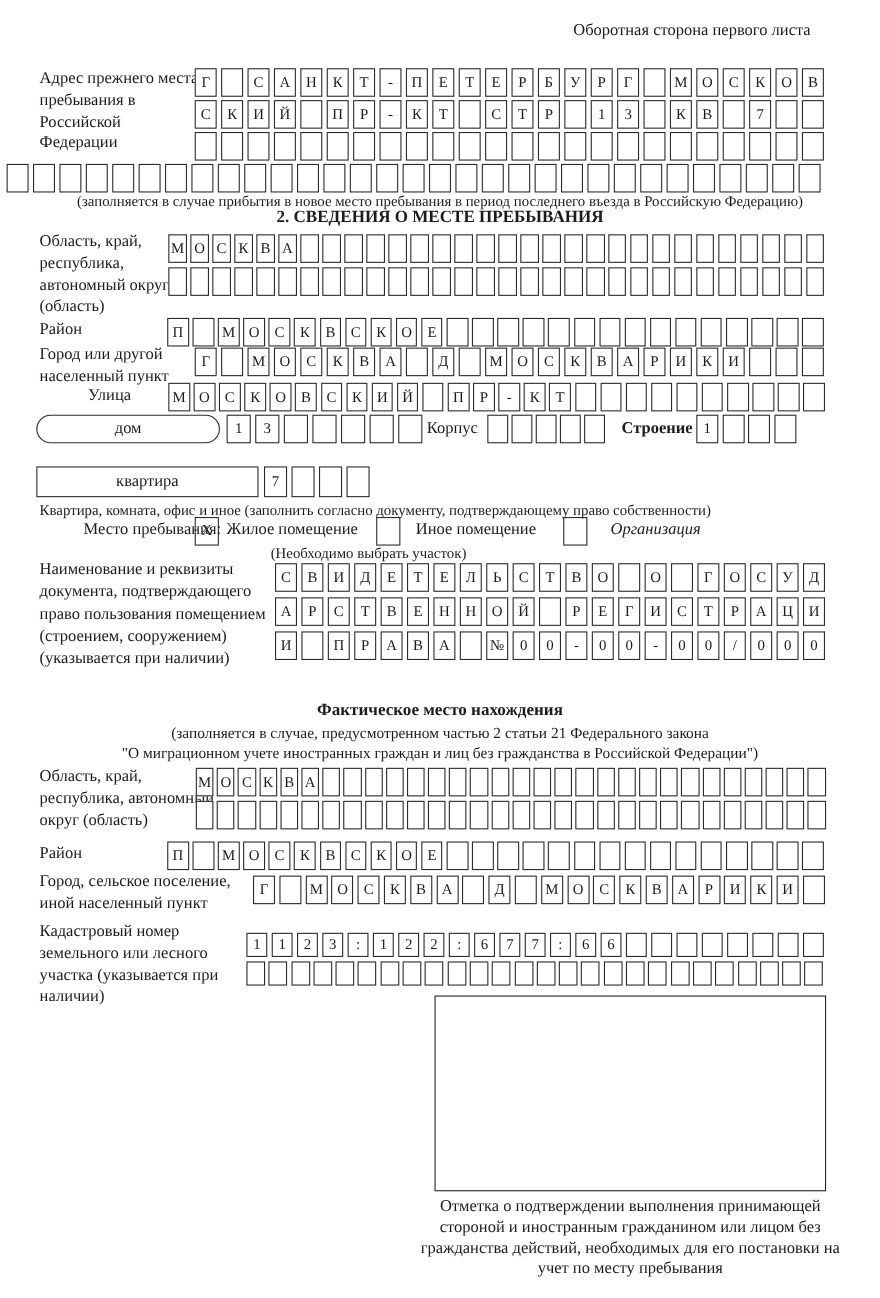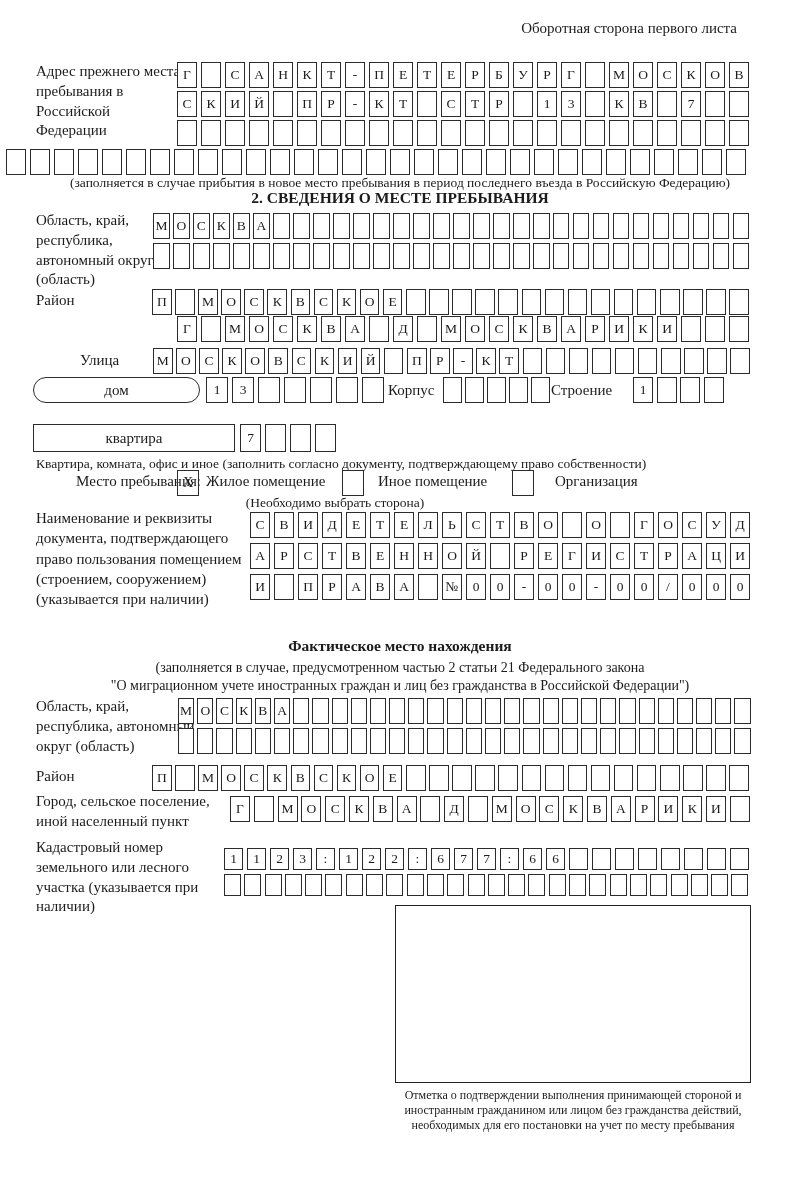--- a/index.html
+++ b/index.html
@@ -251,6 +251,7 @@
       <span class="cell"></span>
     </div>
 
+  <div class="lbl" style="left:36px;top:313px;width:150px;">Город или другой населенный пункт</div>
   <div class="row p24" style="left:177px;top:316px;">
       <span class="cell">Г</span>
       <span class="cell"></span>

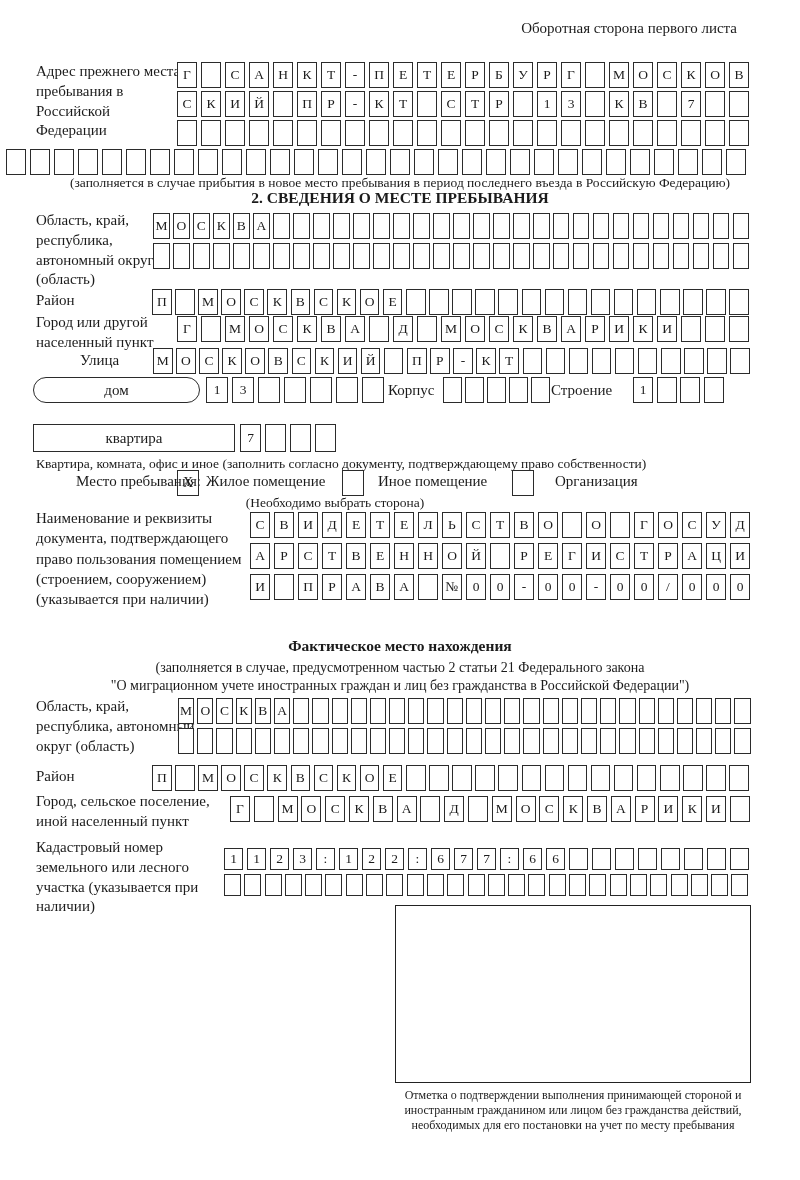--- a/index.html
+++ b/index.html
@@ -327,7 +327,7 @@
       <span class="cell"></span>
       <span class="cell"></span>
     </div>
-  <div class="lbl" style="left:551px;top:381px;">Строение</div>
+  <div class="lbl" style="left:565px;top:381px;font-weight:bold;">Строение</div>
   <div class="row p23b" style="left:633px;top:377px;">
       <span class="cell">1</span>
       <span class="cell"></span>

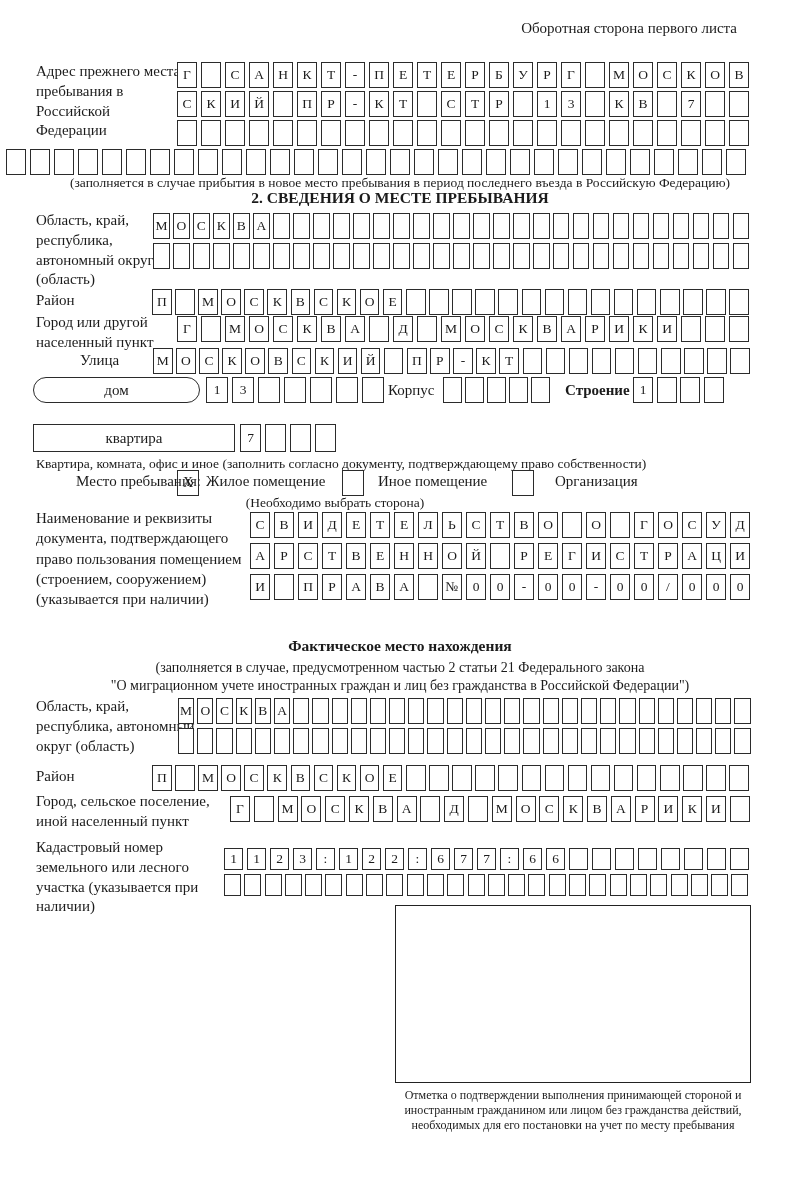--- a/index.html
+++ b/index.html
@@ -350,7 +350,7 @@
   <div class="checkbox" style="left:342px;top:470px;"></div>
   <div class="lbl" style="left:378px;top:472px;">Иное помещение</div>
   <div class="checkbox" style="left:512px;top:470px;"></div>
-  <div class="lbl" style="left:555px;top:472px;">Организация</div>
+  <div class="lbl" style="left:555px;top:472px;font-style:italic;">Организация</div>
   <div class="cap" style="left:175px;top:495px;width:320px;text-align:center;">(Необходимо выбрать сторона)</div>
 
   <div class="lbl" style="left:36px;top:508px;width:207px;line-height:1.35;">Наименование и реквизиты документа, подтверждающего право пользования помещением (строением, сооружением) (указывается при наличии)</div>

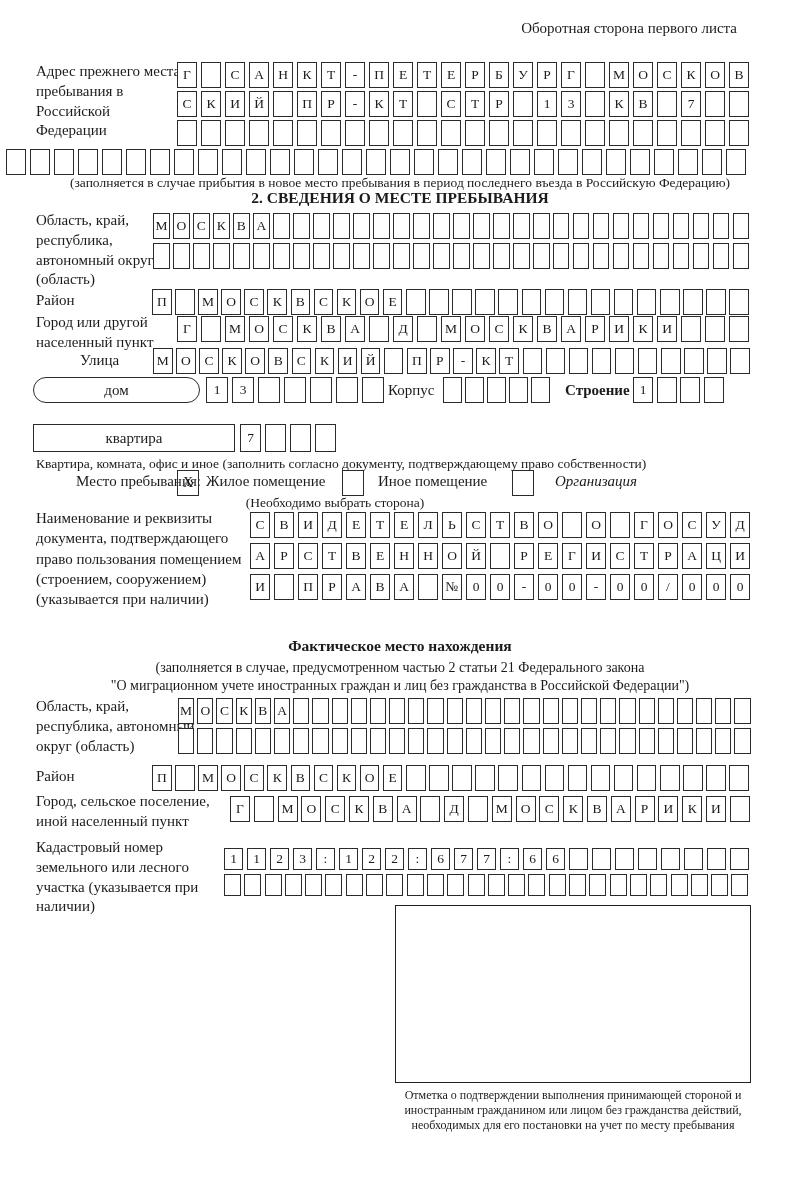--- a/index.html
+++ b/index.html
@@ -351,7 +351,7 @@
   <div class="lbl" style="left:378px;top:472px;">Иное помещение</div>
   <div class="checkbox" style="left:512px;top:470px;"></div>
   <div class="lbl" style="left:555px;top:472px;font-style:italic;">Организация</div>
-  <div class="cap" style="left:175px;top:495px;width:320px;text-align:center;">(Необходимо выбрать сторона)</div>
+  <div class="cap" style="left:175px;top:495px;width:320px;text-align:center;">(Необходимо выбрать участок)</div>
 
   <div class="lbl" style="left:36px;top:508px;width:207px;line-height:1.35;">Наименование и реквизиты документа, подтверждающего право пользования помещением (строением, сооружением) (указывается при наличии)</div>
   <div class="row p24" style="left:250px;top:512px;">

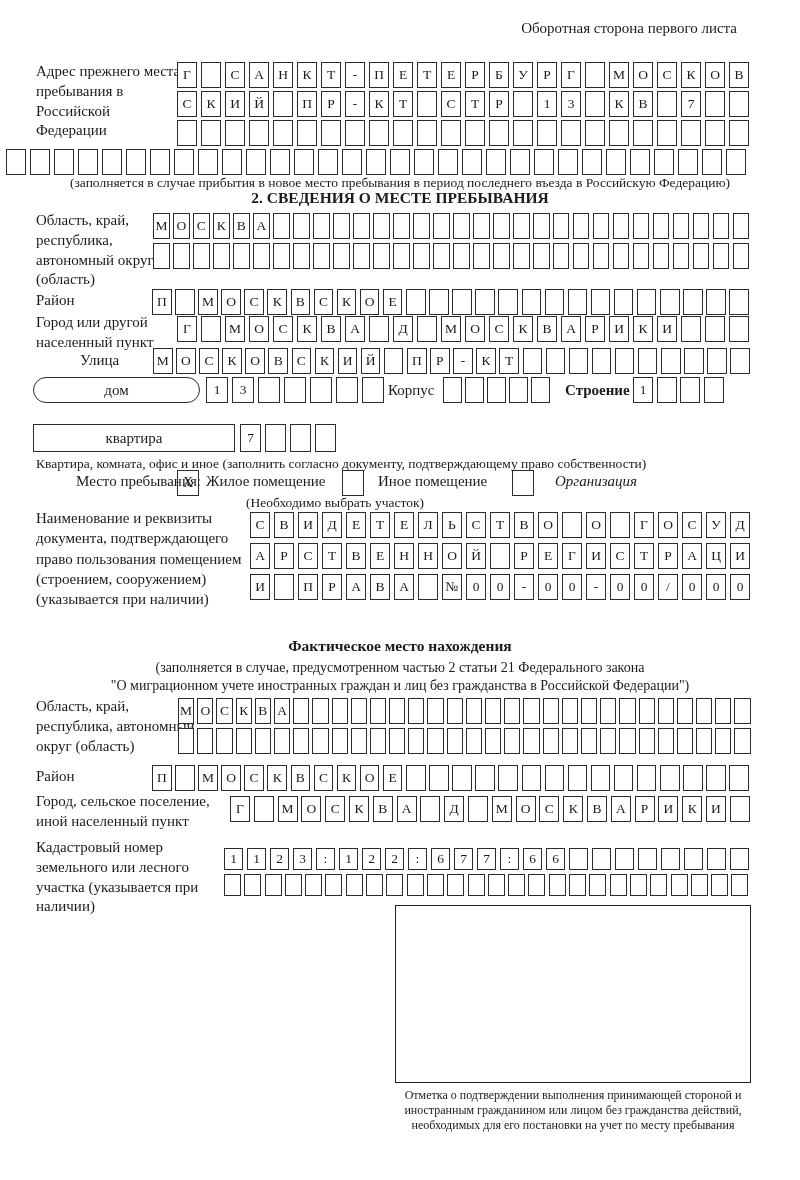--- a/index.html
+++ b/index.html
@@ -606,7 +606,7 @@
     </div>
 
   <div class="stampbox"></div>
-  <div class="cap" style="left:373px;top:1088px;width:400px;text-align:center;font-size:12px;line-height:1.25;">Отметка о подтверждении выполнения принимающей стороной и иностранным гражданином или лицом без гражданства действий, необходимых для его постановки на учет по месту пребывания</div>
+  <div class="cap" style="left:373px;top:1088px;width:400px;text-align:center;font-size:15px;line-height:1.25;">Отметка о подтверждении выполнения принимающей стороной и иностранным гражданином или лицом без гражданства действий, необходимых для его постановки на учет по месту пребывания</div>
 
 </div>
 

